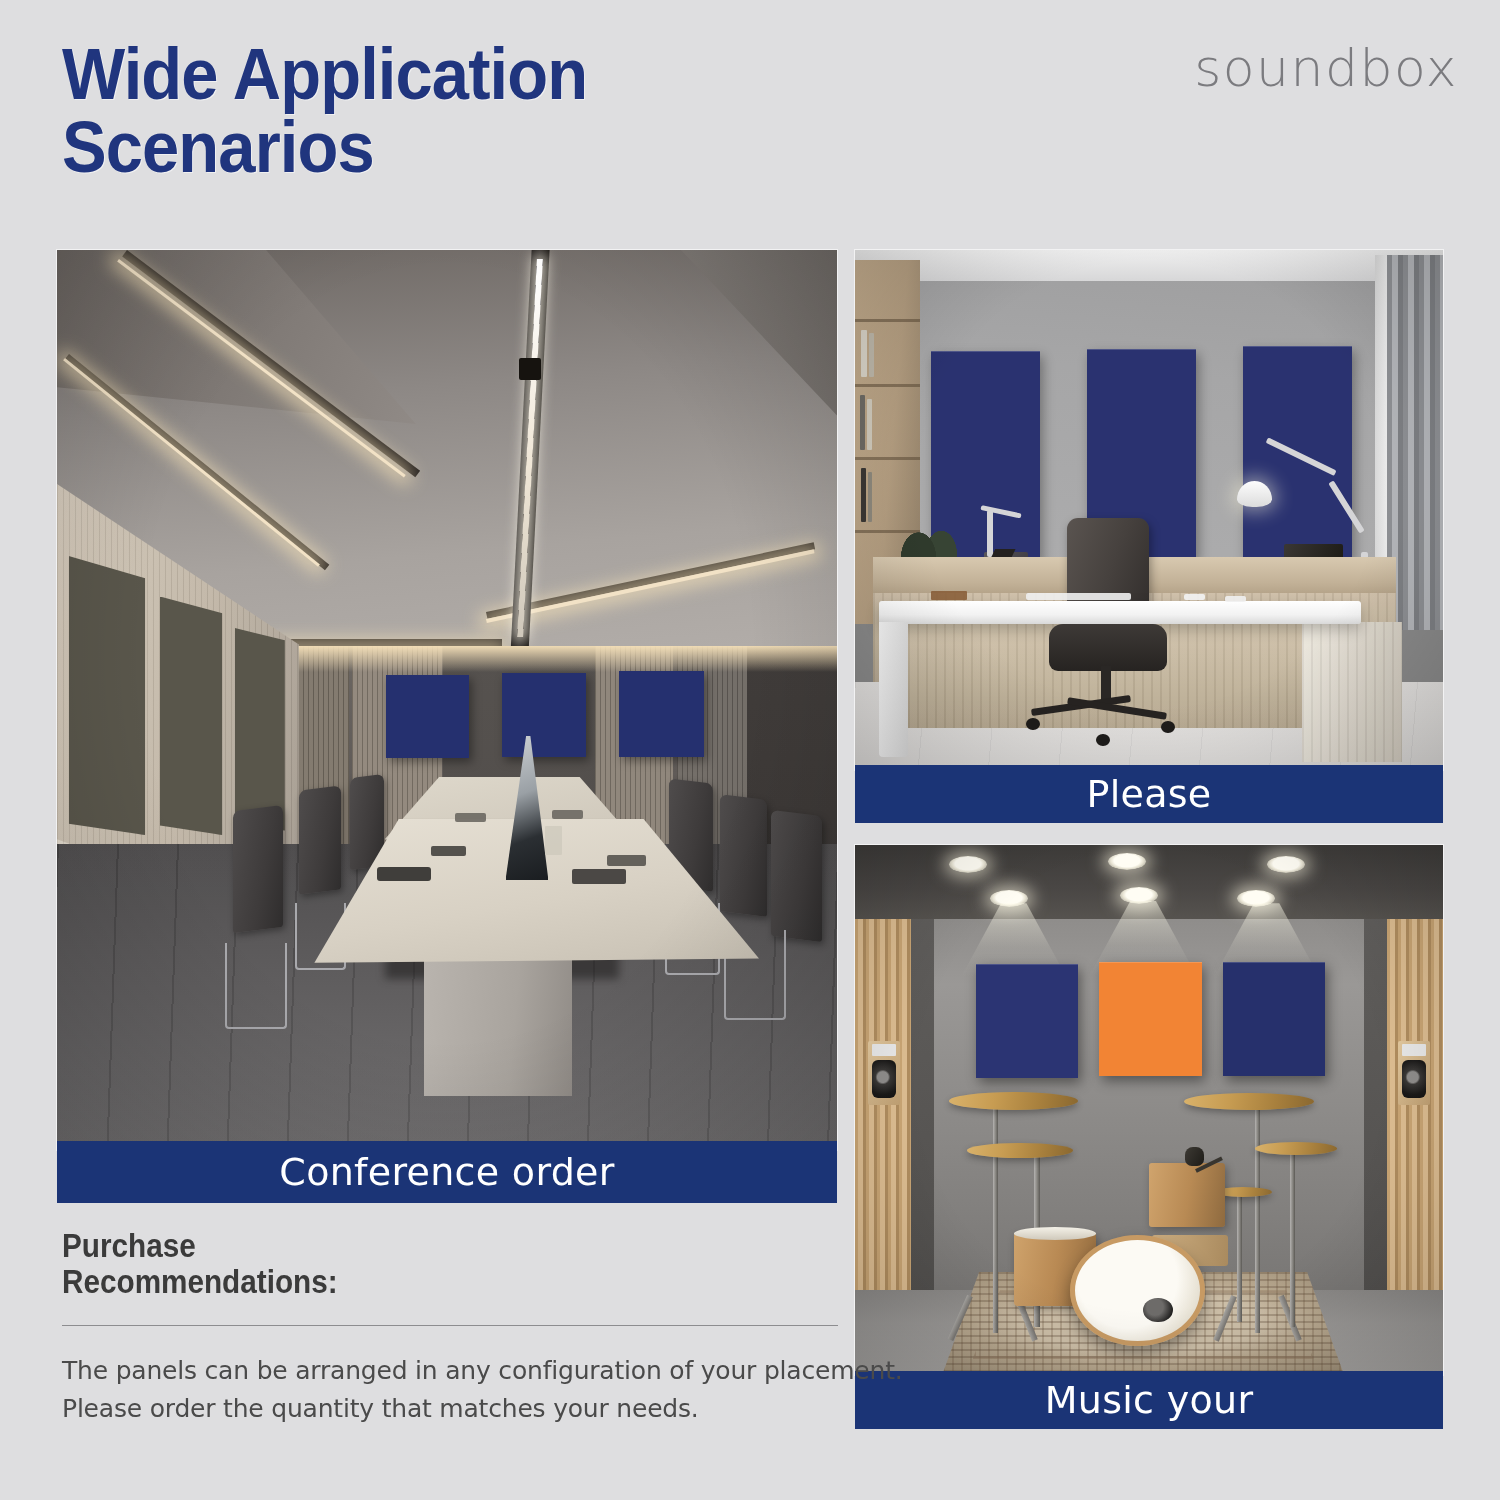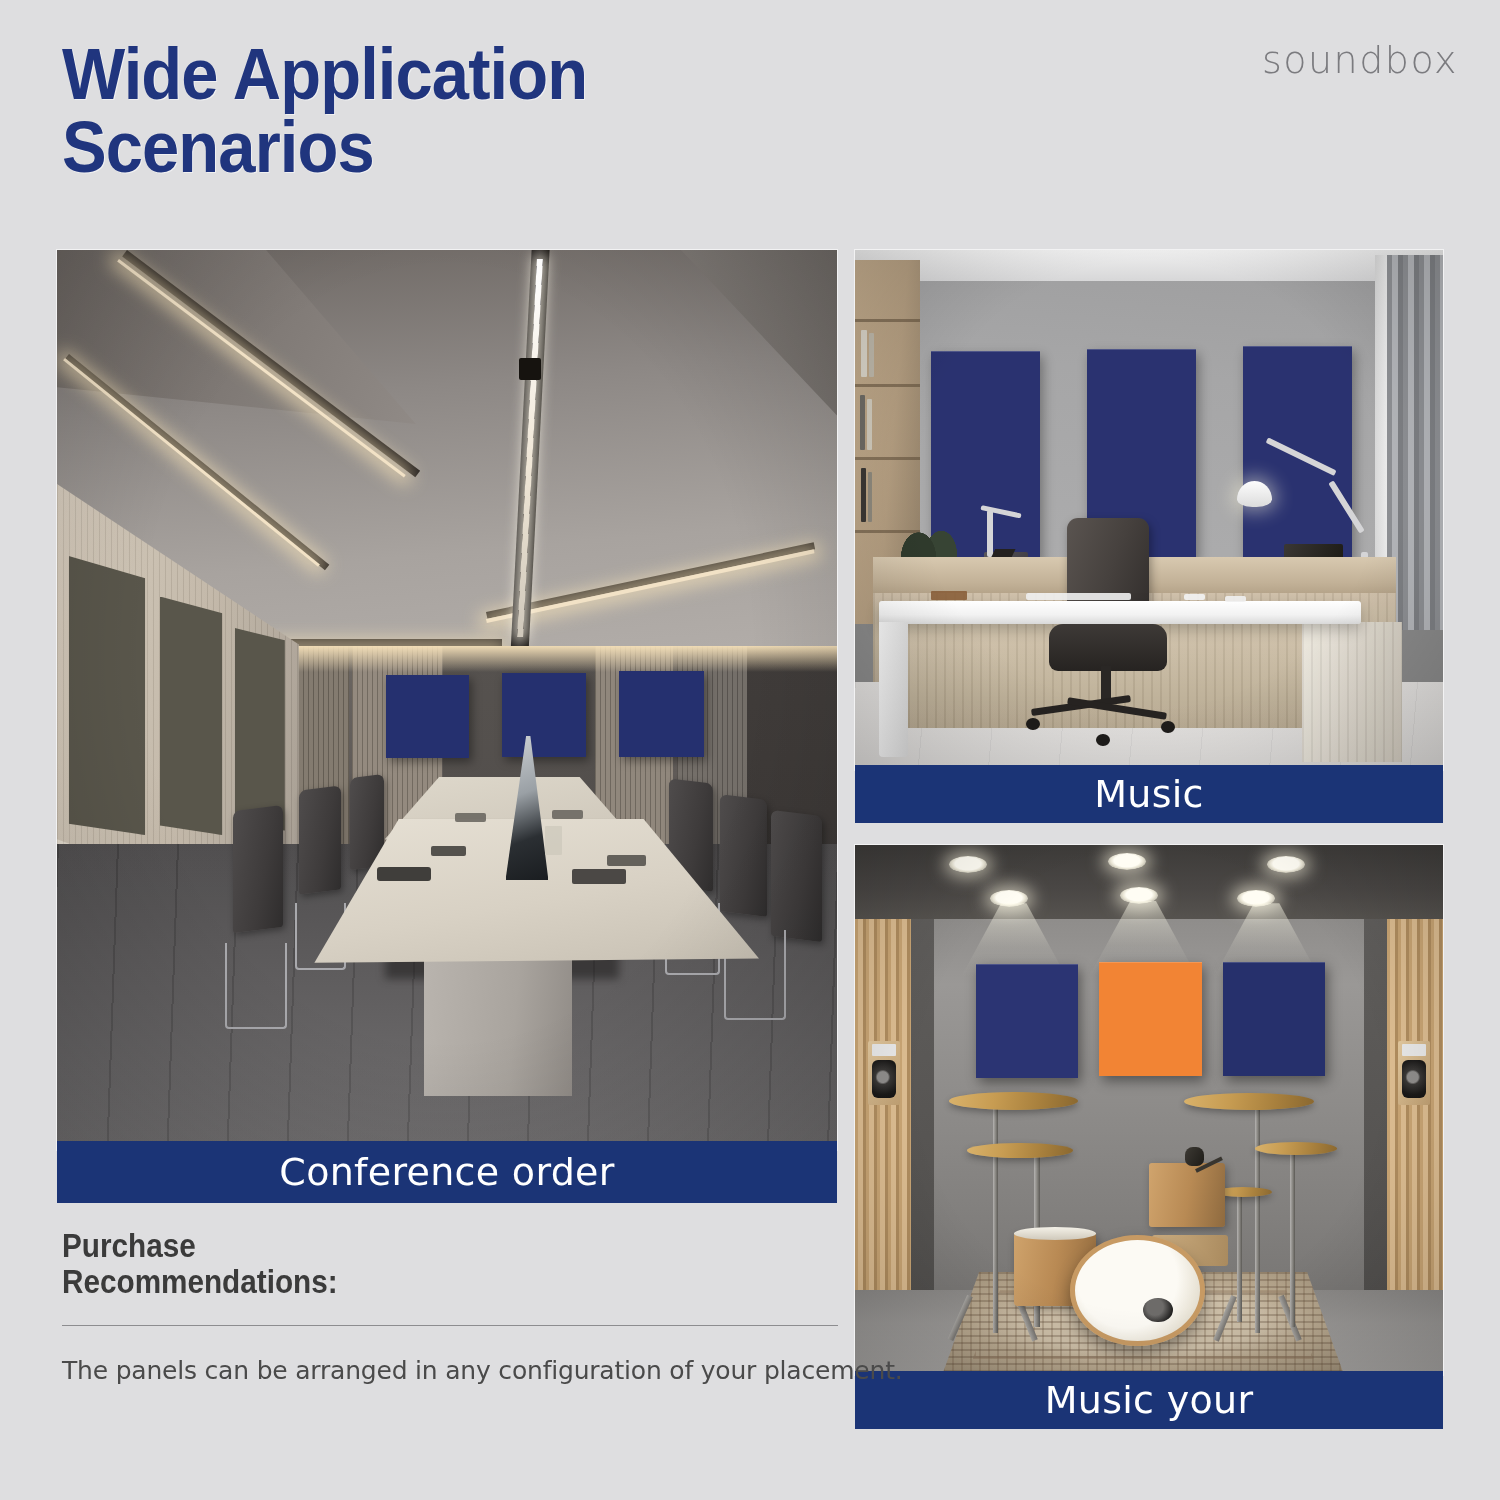--- a/index.html
+++ b/index.html
@@ -36,7 +36,7 @@
     position: absolute;
     right: 42px; top: 38px;
     color: #7b7b7f;
-    font-size: 38px;
+    font-size: 52px;
     font-weight: 300;
     letter-spacing: 1.5px;
     font-family: "DejaVu Sans", sans-serif;

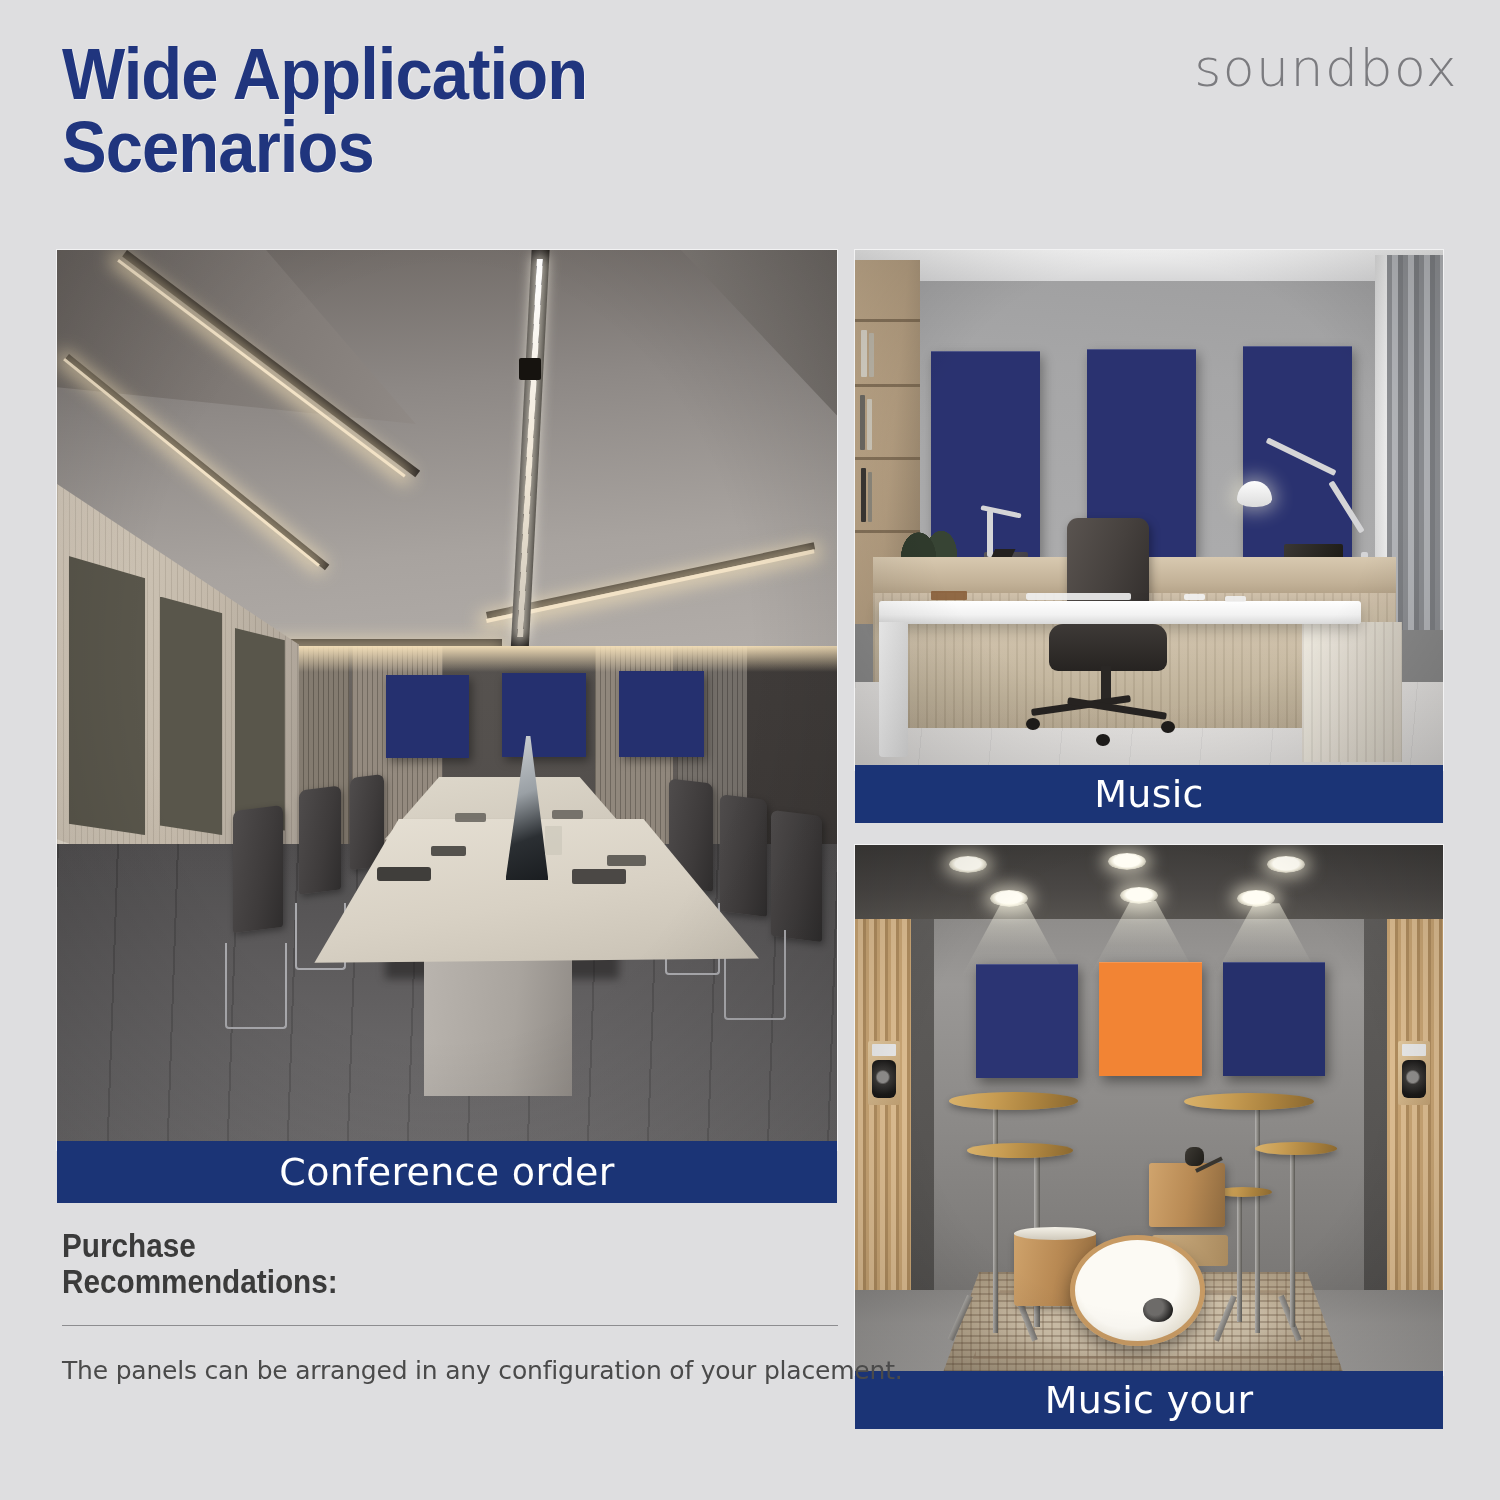--- a/index.html
+++ b/index.html
@@ -703,7 +703,7 @@
     <div class="vignette"></div>
   </div>
 </div>
-<div class="caption-bar" id="office-caption">Music</div>
+<div class="caption-bar" id="office-caption">Please</div>
 
 <div class="photo" id="music-photo">
   <div class="scene">

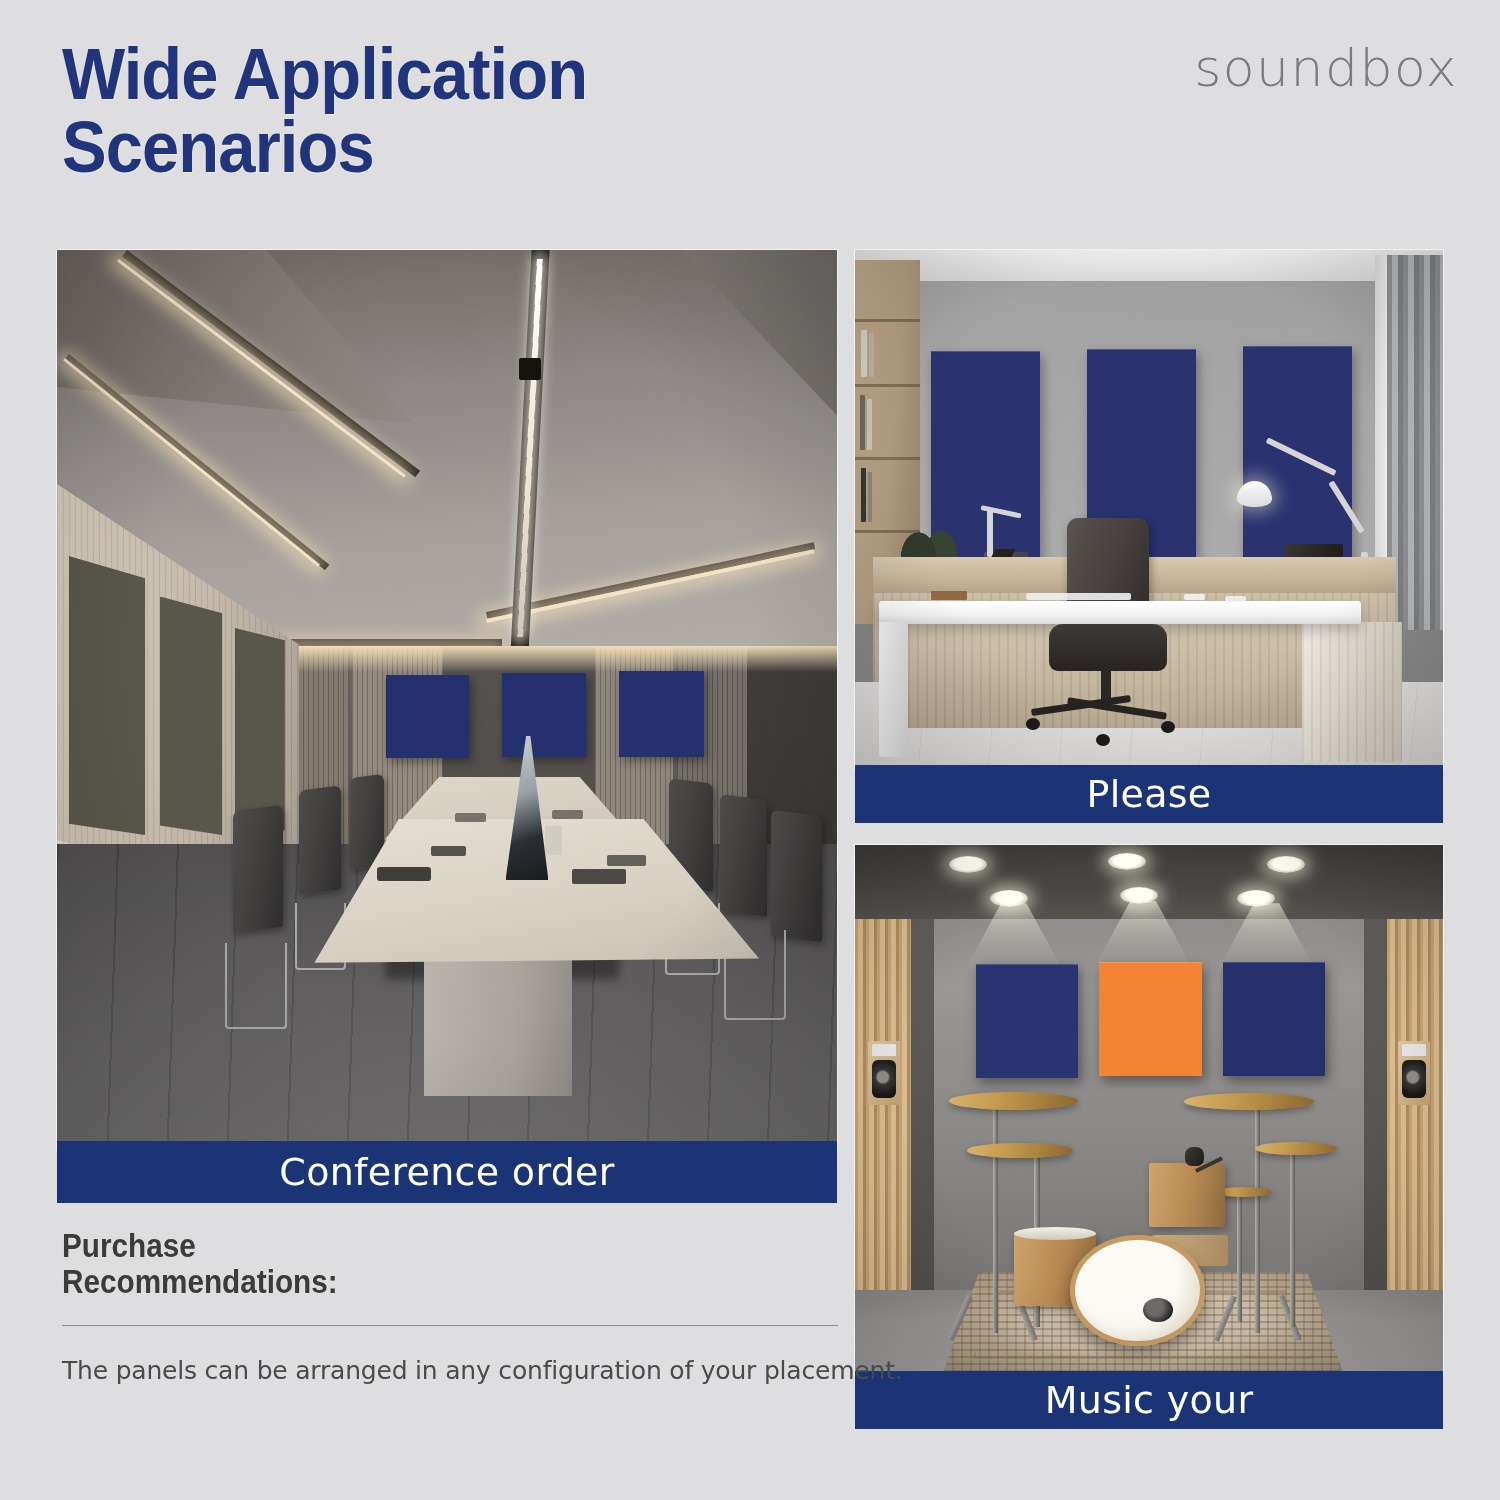--- a/index.html
+++ b/index.html
@@ -779,6 +779,7 @@
   <div id="purchase-divider"></div>
   <div id="purchase-body">
     <span class="ln">The panels can be arranged in any configuration of your placement.</span>
+    <span class="ln">Please order the quantity that matches your needs.</span>
   </div>
 </div>
 

